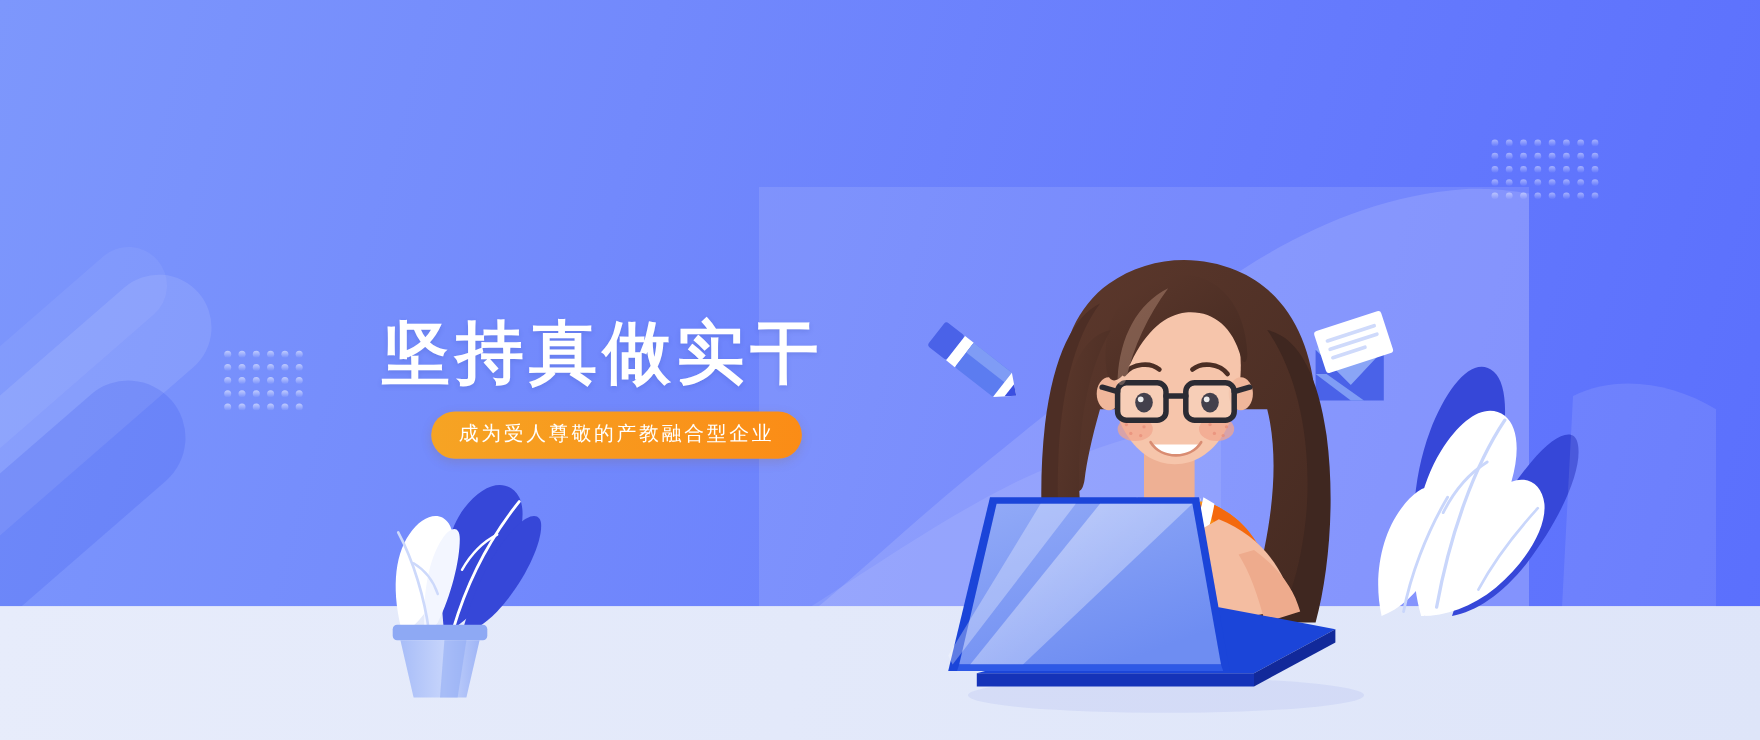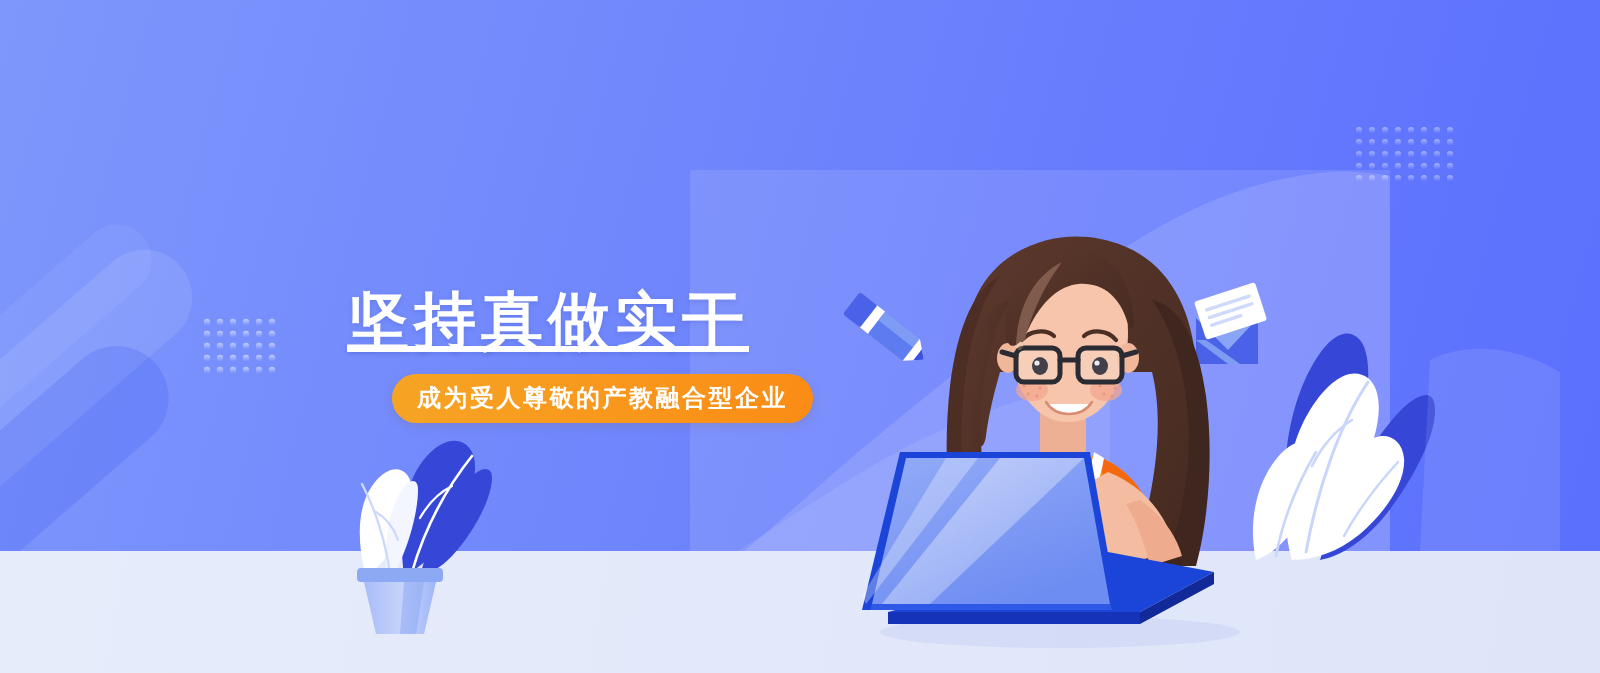--- a/index.html
+++ b/index.html
@@ -88,7 +88,6 @@
     color:#ffffff;
     text-shadow:0 2px 5px rgba(40,60,160,0.18);
     white-space:nowrap;
-    text-decoration:underline;
   }
   .pill-wrap {
     margin-top:19px;

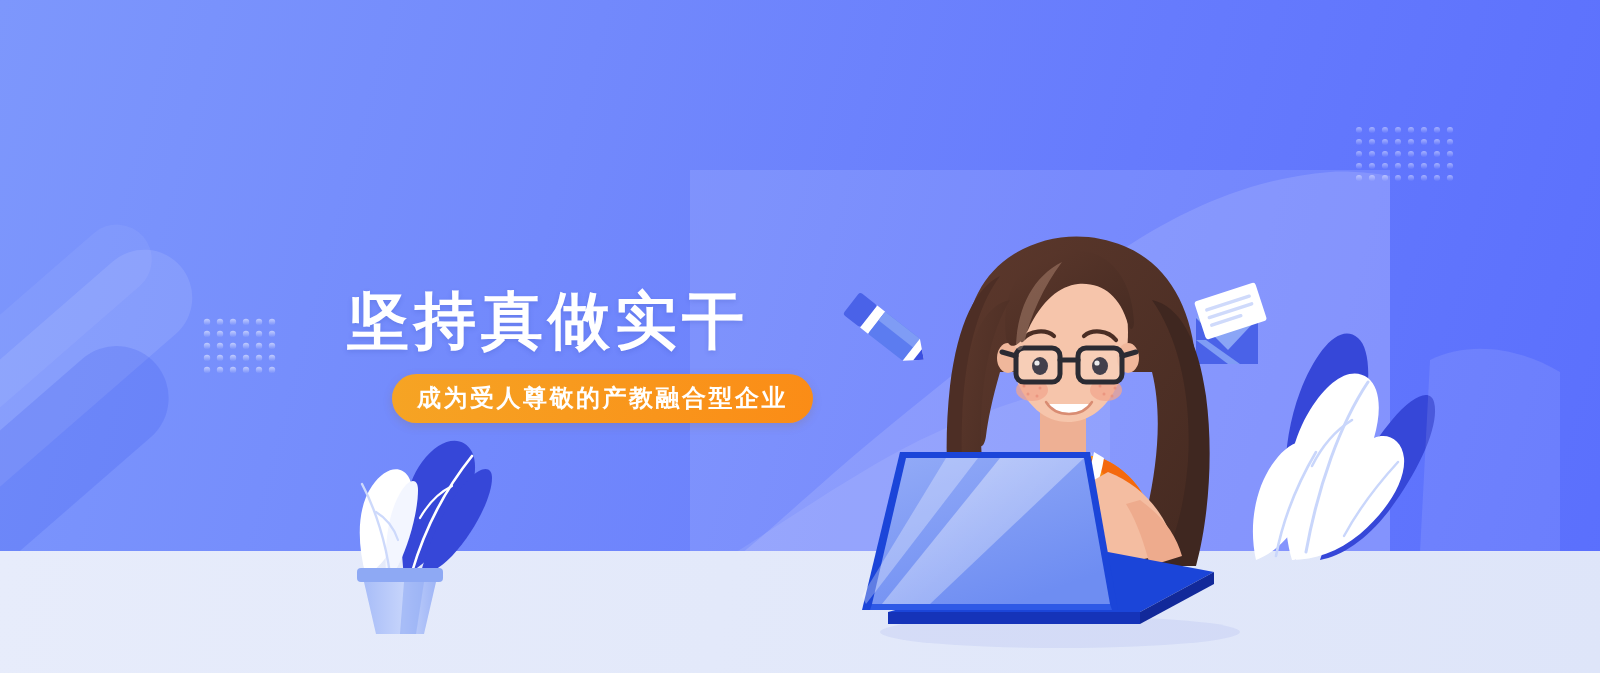--- a/index.html
+++ b/index.html
@@ -99,8 +99,8 @@
     border-radius:999px;
     background:linear-gradient(96deg,#f6a424 0%,#f89a1e 42%,#fb8c16 100%);
     color:#ffffff;
-    font-size:24px;
-    font-weight:700;
+    font-size:18px;
+    font-weight:400;
     letter-spacing:2.5px;
     line-height:1.1;
     white-space:nowrap;

